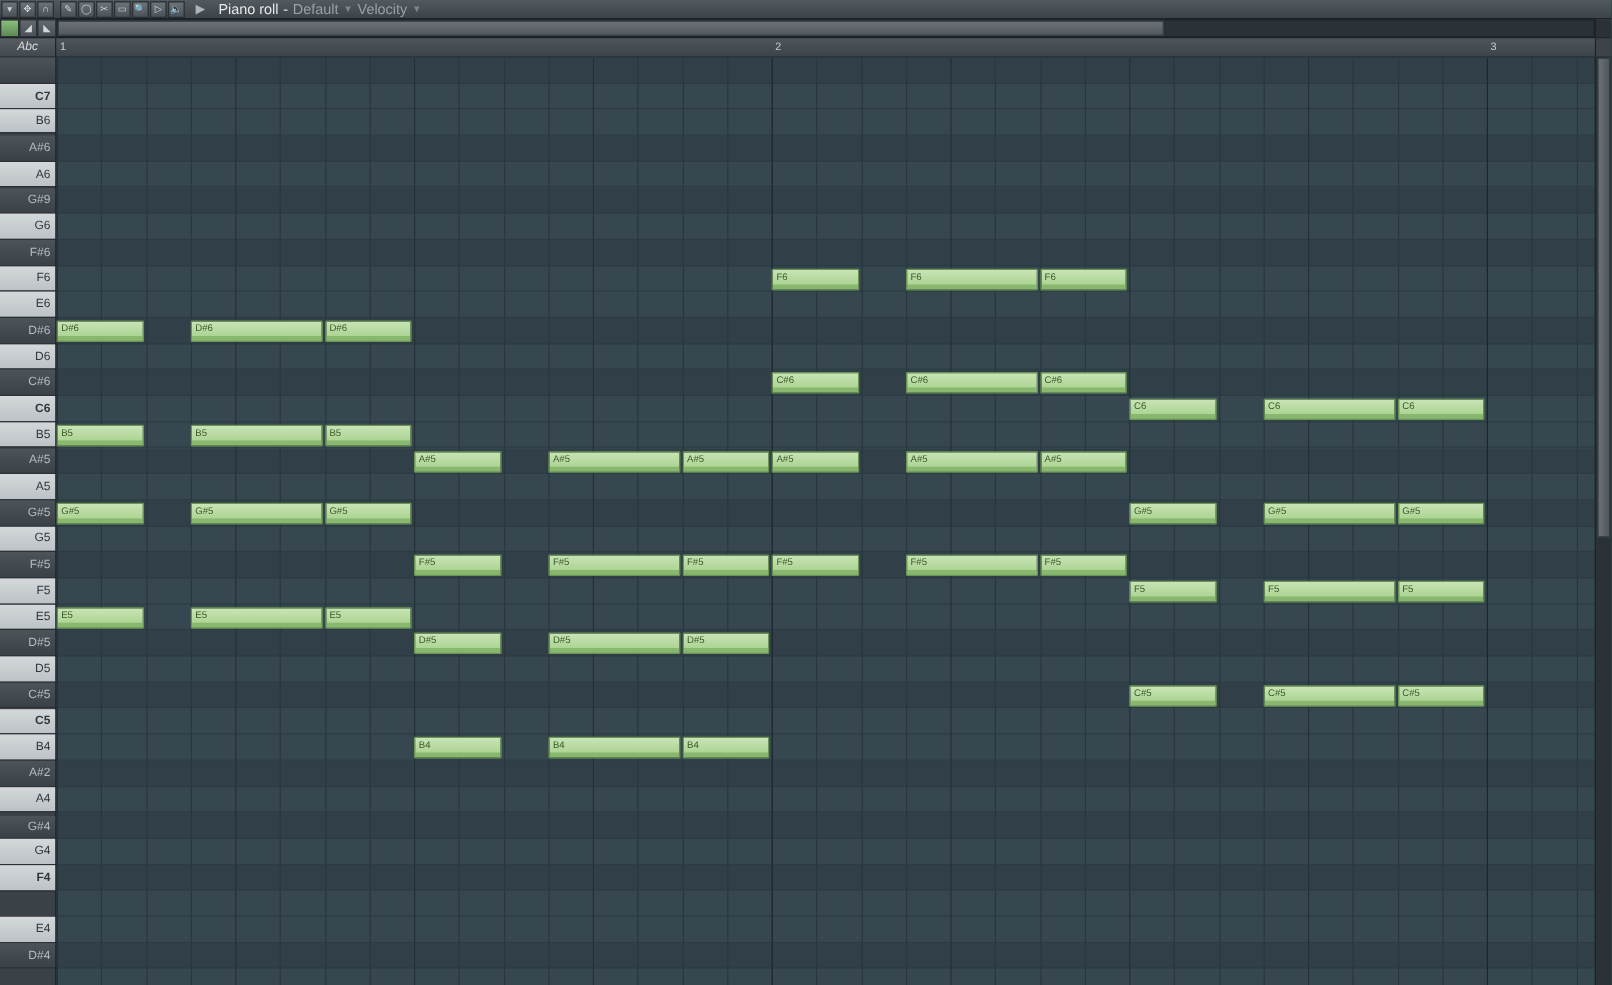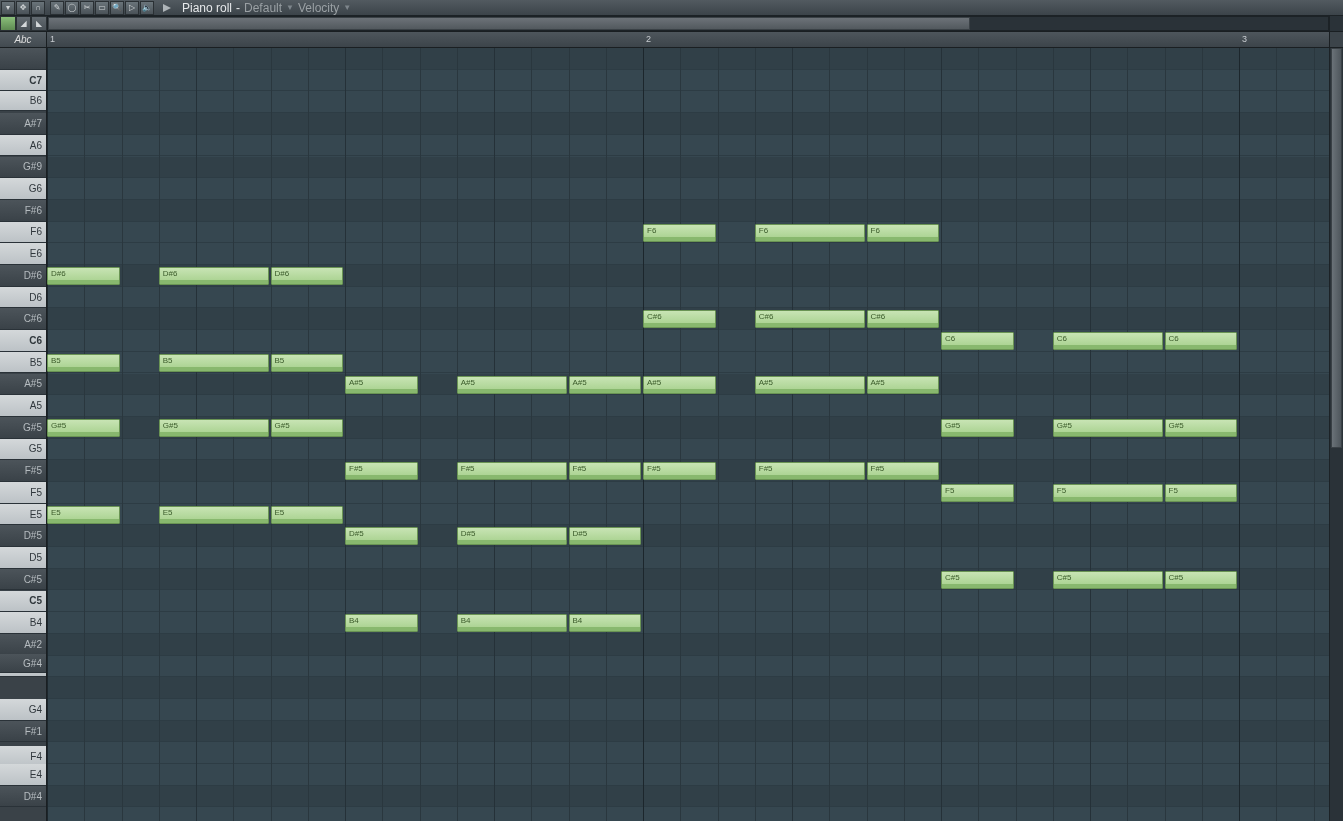--- a/index.html
+++ b/index.html
@@ -176,7 +176,7 @@
       <div class="keyrow black" style="top: 0px; height: 21.7px;"></div>
       <div class="keyrow white c" style="top: 21.7px; height: 21.7px;">C7</div>
       <div class="keyrow white" style="top: 43.4px; height: 20px;">B6</div>
-      <div class="keyrow black" style="top: 65.1px; height: 21.7px;">A#7</div>
+      <div class="keyrow black" style="top: 65.1px; height: 21.7px;">A#6</div>
       <div class="keyrow white" style="top: 86.8px; height: 21.7px;">A6</div>
       <div class="keyrow black" style="top: 108.5px; height: 21.7px;">G#9</div>
       <div class="keyrow white" style="top: 130.2px; height: 21.7px;">G6</div>

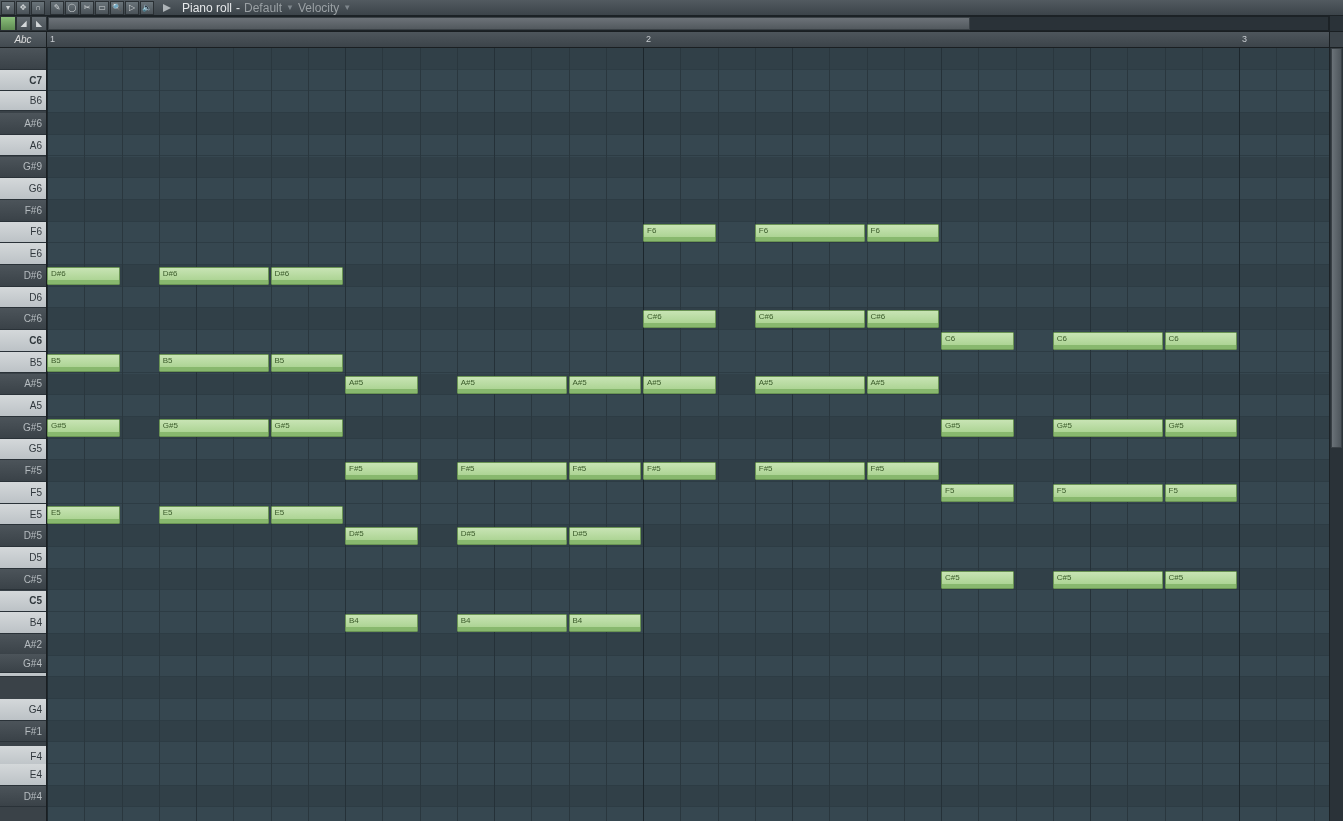--- a/index.html
+++ b/index.html
@@ -202,7 +202,7 @@
       <div class="keyrow white" style="top: 564.2px; height: 21.7px;">B4</div>
       <div class="keyrow black" style="top: 585.9px; height: 21.7px;">A#2</div>
       <div class="keyrow white" style="top: 607.6px; height: 21.7px;">A4</div>
-      <div class="keyrow black" style="top: 606px; height: 19px;">G#4</div>
+      <div class="keyrow black" style="top: 632px; height: 19px;">G#4</div>
       <div class="keyrow white" style="top: 651px; height: 21.7px;">G4</div>
       <div class="keyrow black" style="top: 672.7px; height: 21.7px;">F#1</div>
       <div class="keyrow white" style="top: 698px; height: 21.7px;">F4</div>

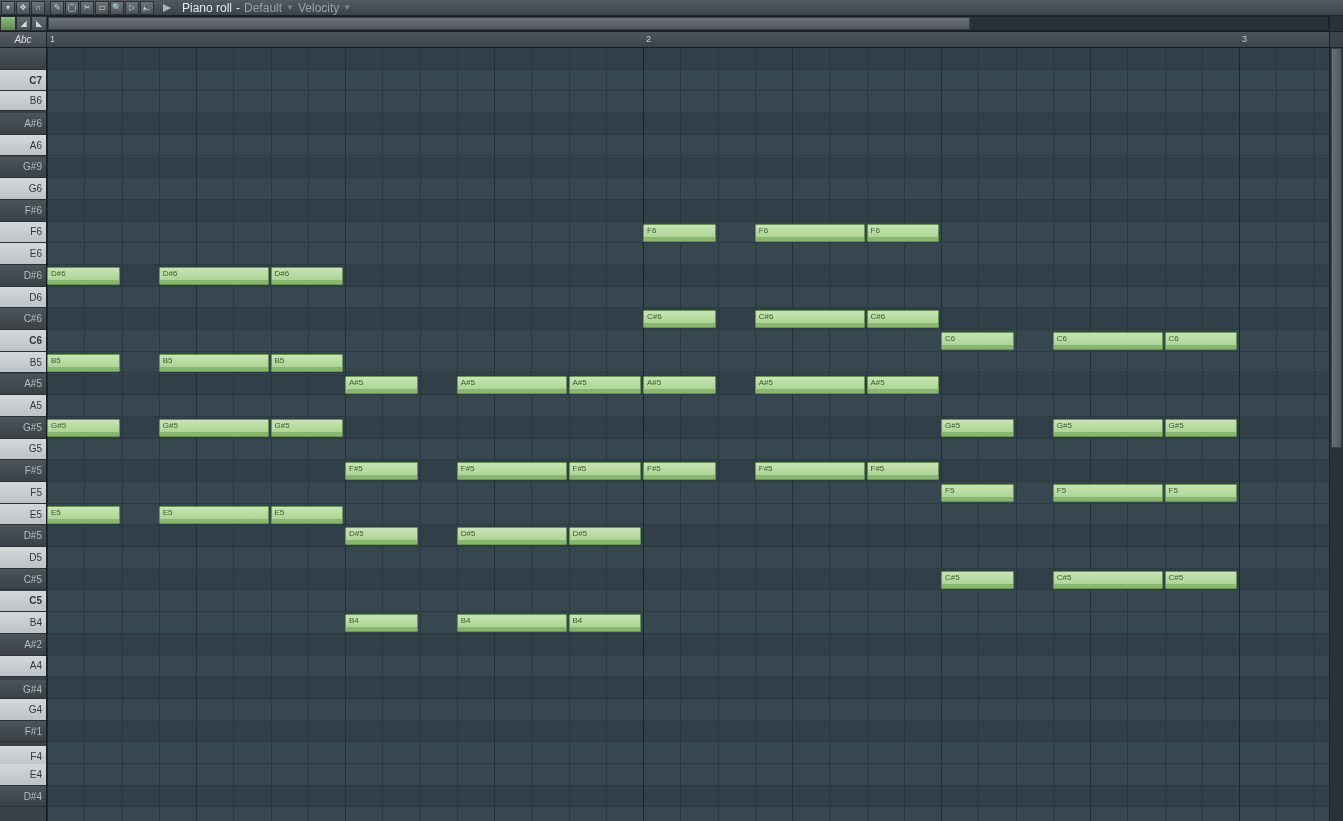--- a/index.html
+++ b/index.html
@@ -205,7 +205,7 @@
       <div class="keyrow black" style="top: 632px; height: 19px;">G#4</div>
       <div class="keyrow white" style="top: 651px; height: 21.7px;">G4</div>
       <div class="keyrow black" style="top: 672.7px; height: 21.7px;">F#1</div>
-      <div class="keyrow white" style="top: 698px; height: 21.7px;">F4</div>
+      <div class="keyrow white" style="top: 673px; height: 21.7px; font-weight: bold;">F4</div>
       <div class="keyrow white" style="top: 716.1px; height: 21.7px;">E4</div>
       <div class="keyrow black" style="top: 737.8px; height: 21.7px;">D#4</div>
     </div>

